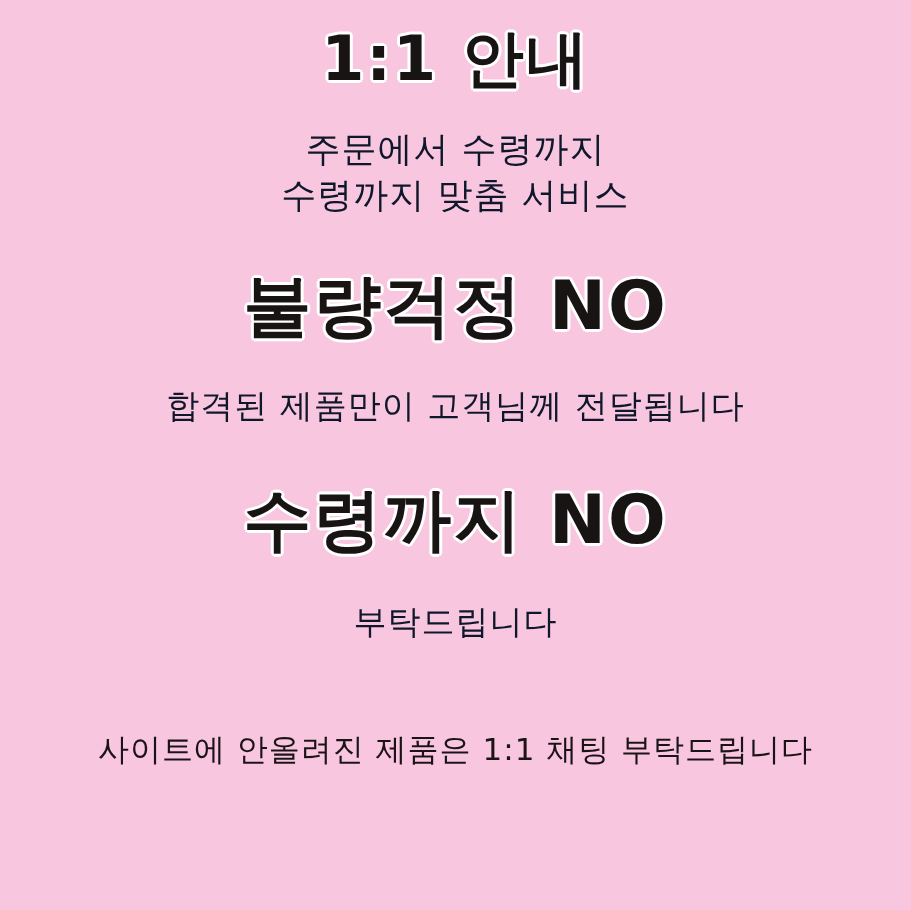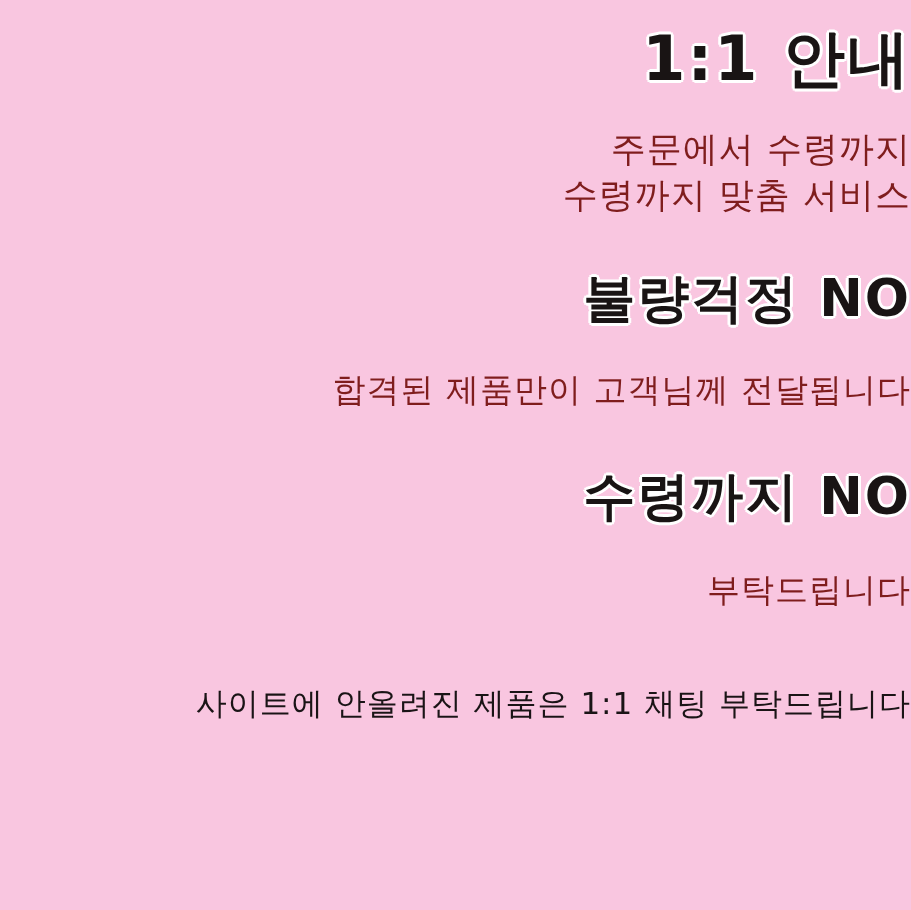--- a/index.html
+++ b/index.html
@@ -25,7 +25,7 @@
   }
   .block {
     width: 100%;
-    text-align: right;
+    text-align: center;
   }
   .heading {
     color: #191414;

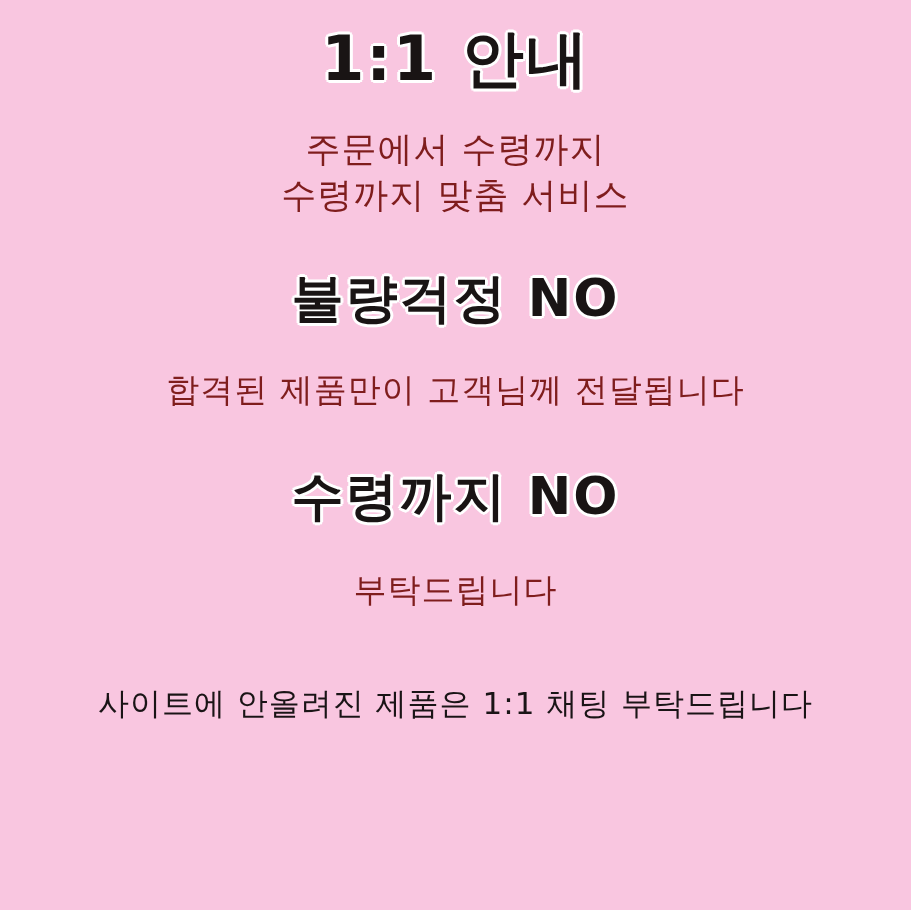--- a/index.html
+++ b/index.html
@@ -51,7 +51,7 @@
     line-height: 1;
   }
   .body-text {
-    color: #7f1d1d;
+    color: #0f172a;
     font-size: 33px;
     line-height: 1.32;
     font-weight: 500;

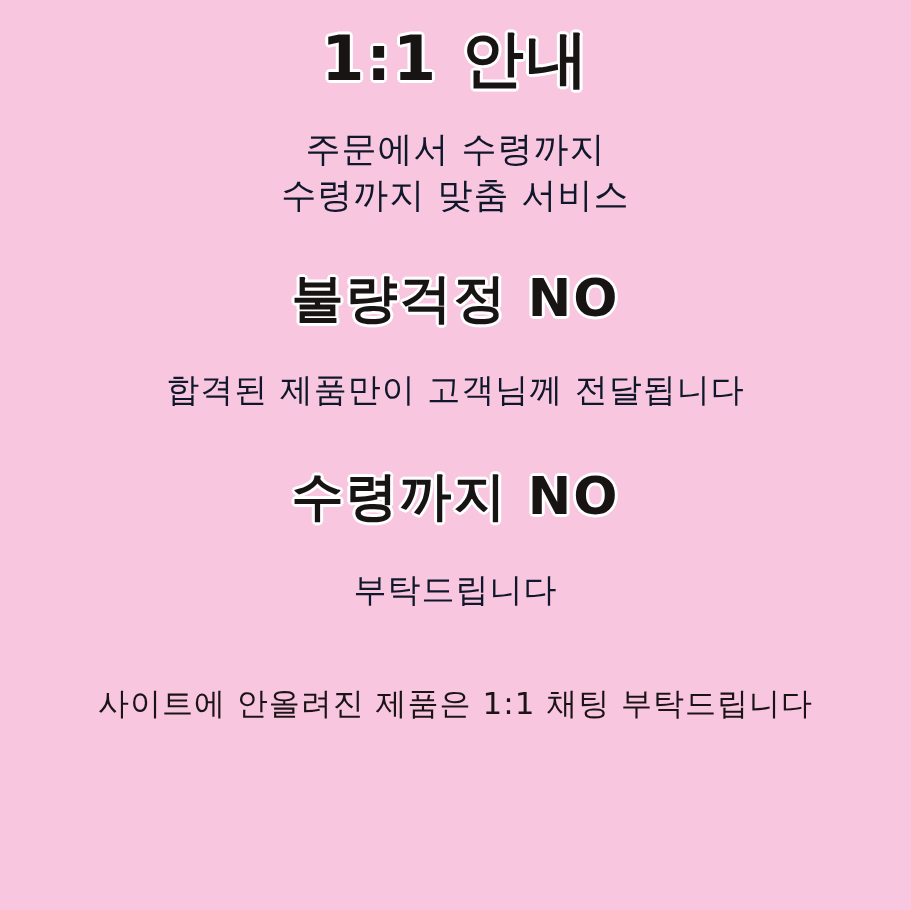--- a/index.html
+++ b/index.html
@@ -47,7 +47,7 @@
     margin-top: 28px;
   }
   .subhead {
-    font-size: 52px;
+    font-size: 68px;
     line-height: 1;
   }
   .body-text {

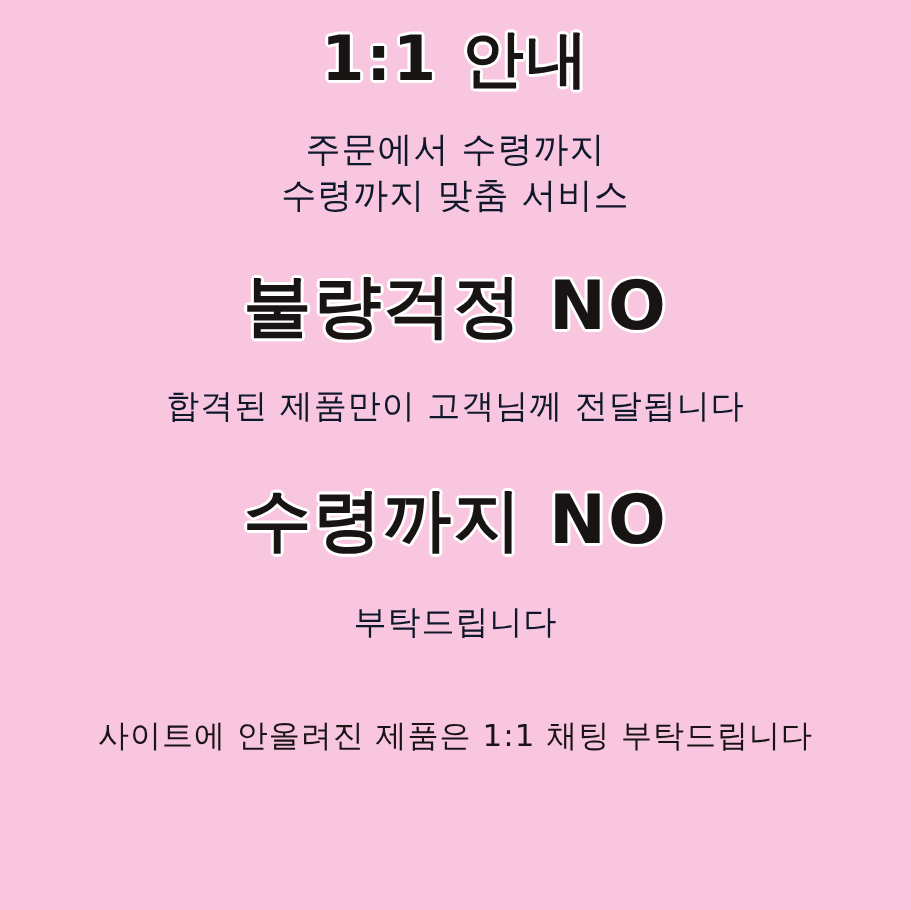--- a/index.html
+++ b/index.html
@@ -73,7 +73,7 @@
     font-size: 31px;
     color: #1a1416;
     letter-spacing: 1px;
-    margin-top: 8px;
+    margin-top: 22px;
   }
 </style>
 </head>

